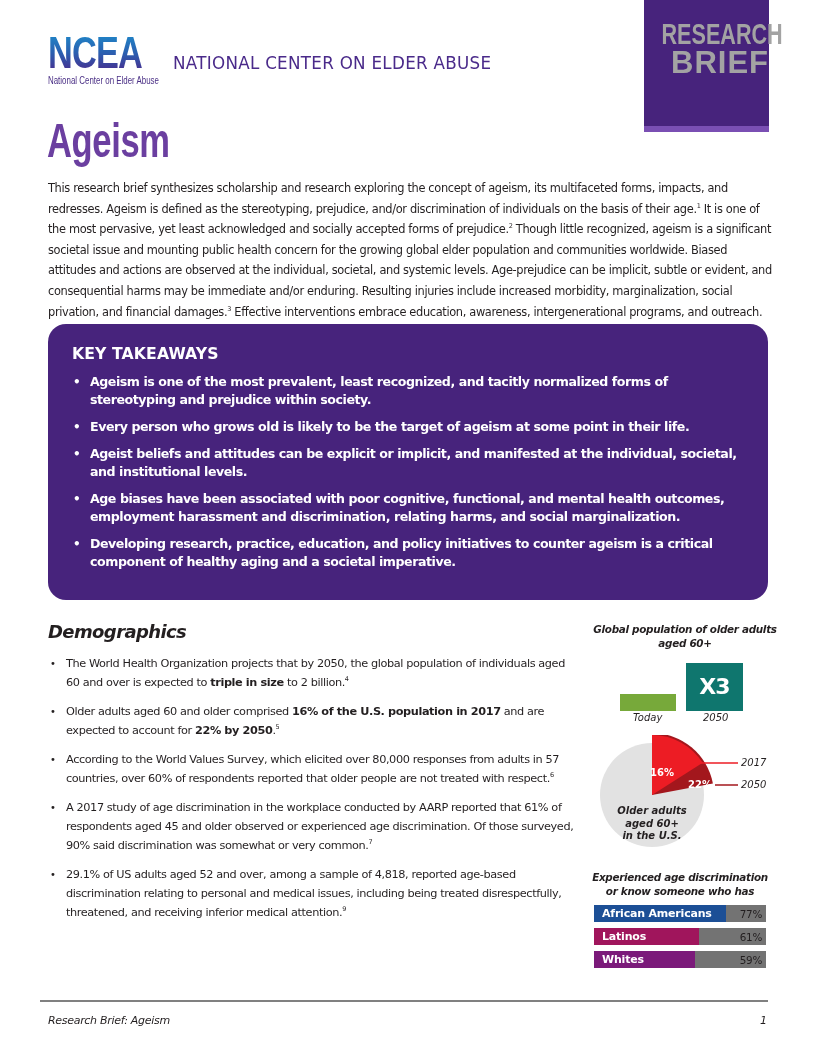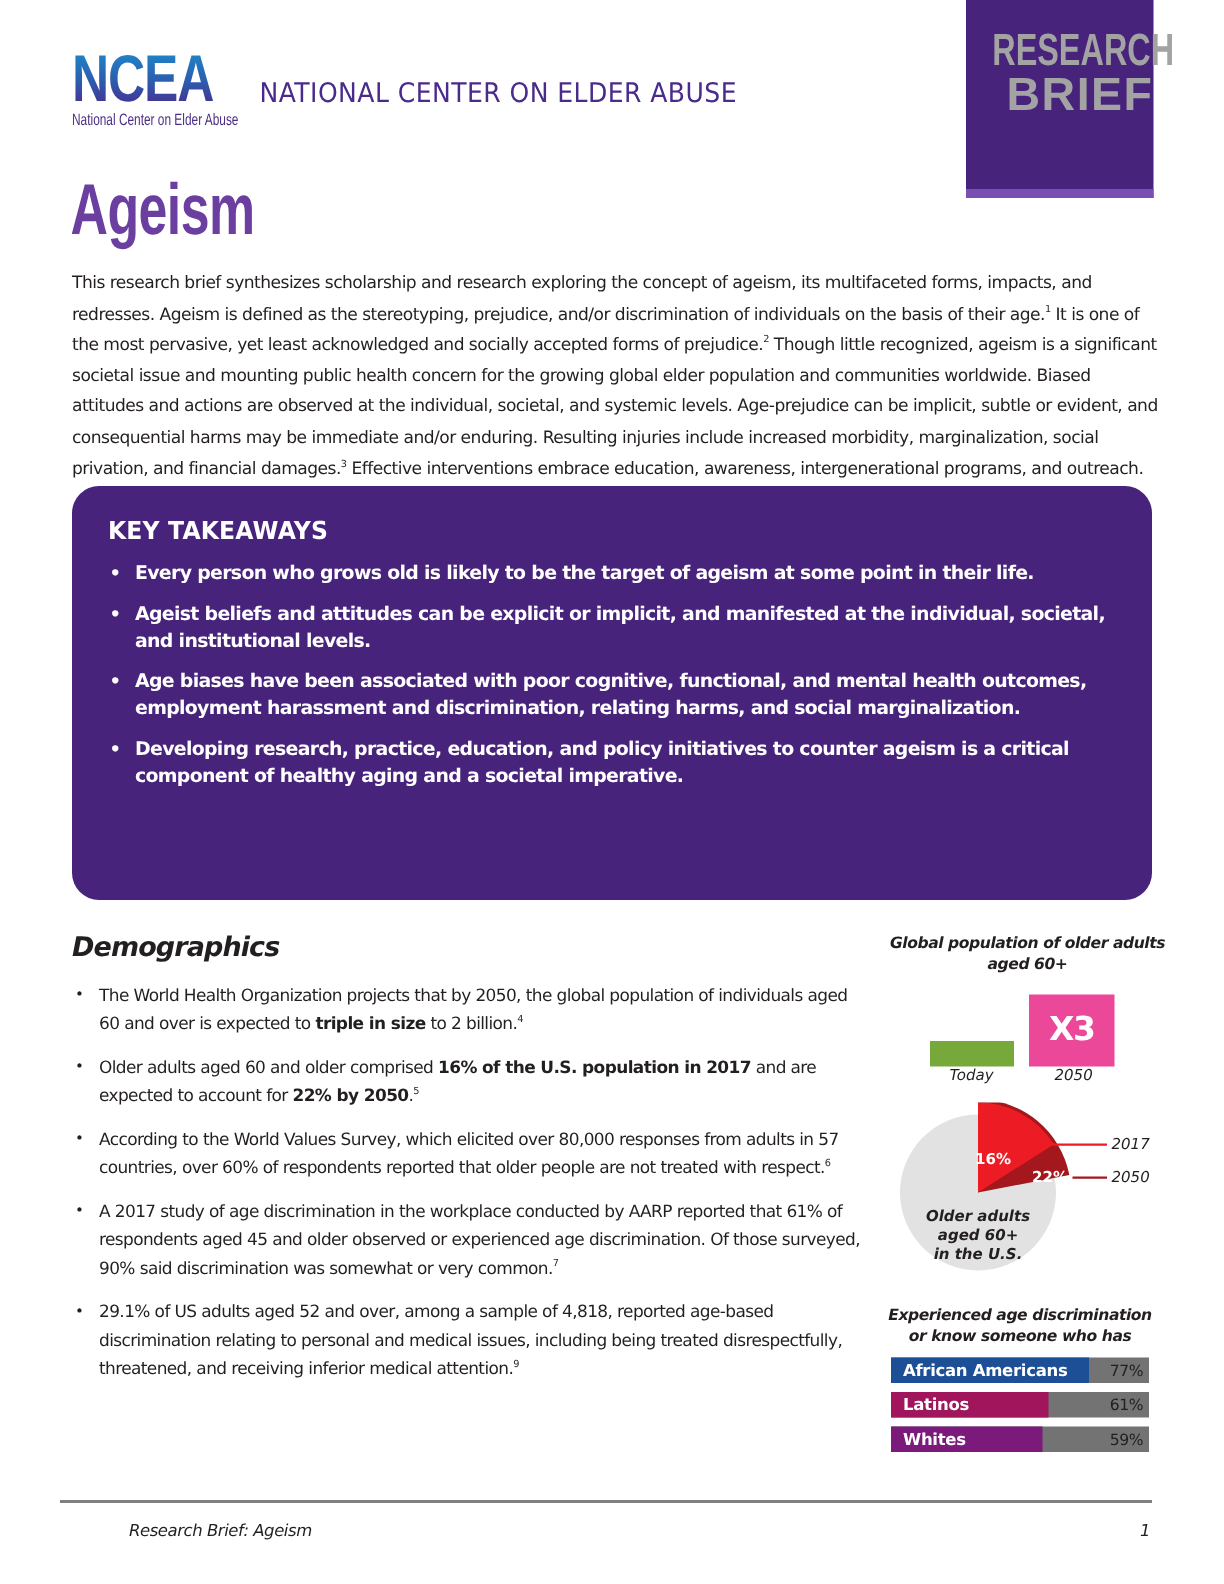--- a/index.html
+++ b/index.html
@@ -131,6 +131,7 @@
 <section class="takeaways">
   <h2>KEY TAKEAWAYS</h2>
   <ul>
+    <li>Ageism is one of the most prevalent, least recognized, and tacitly normalized forms of stereotyping and prejudice within society.</li>
     <li>Every person who grows old is likely to be the target of ageism at some point in their life.</li>
     <li>Ageist beliefs and attitudes can be explicit or implicit, and manifested at the individual, societal, and institutional levels.</li>
     <li>Age biases have been associated with poor cognitive, functional, and mental health outcomes, employment harassment and discrimination, relating harms, and social marginalization.</li>

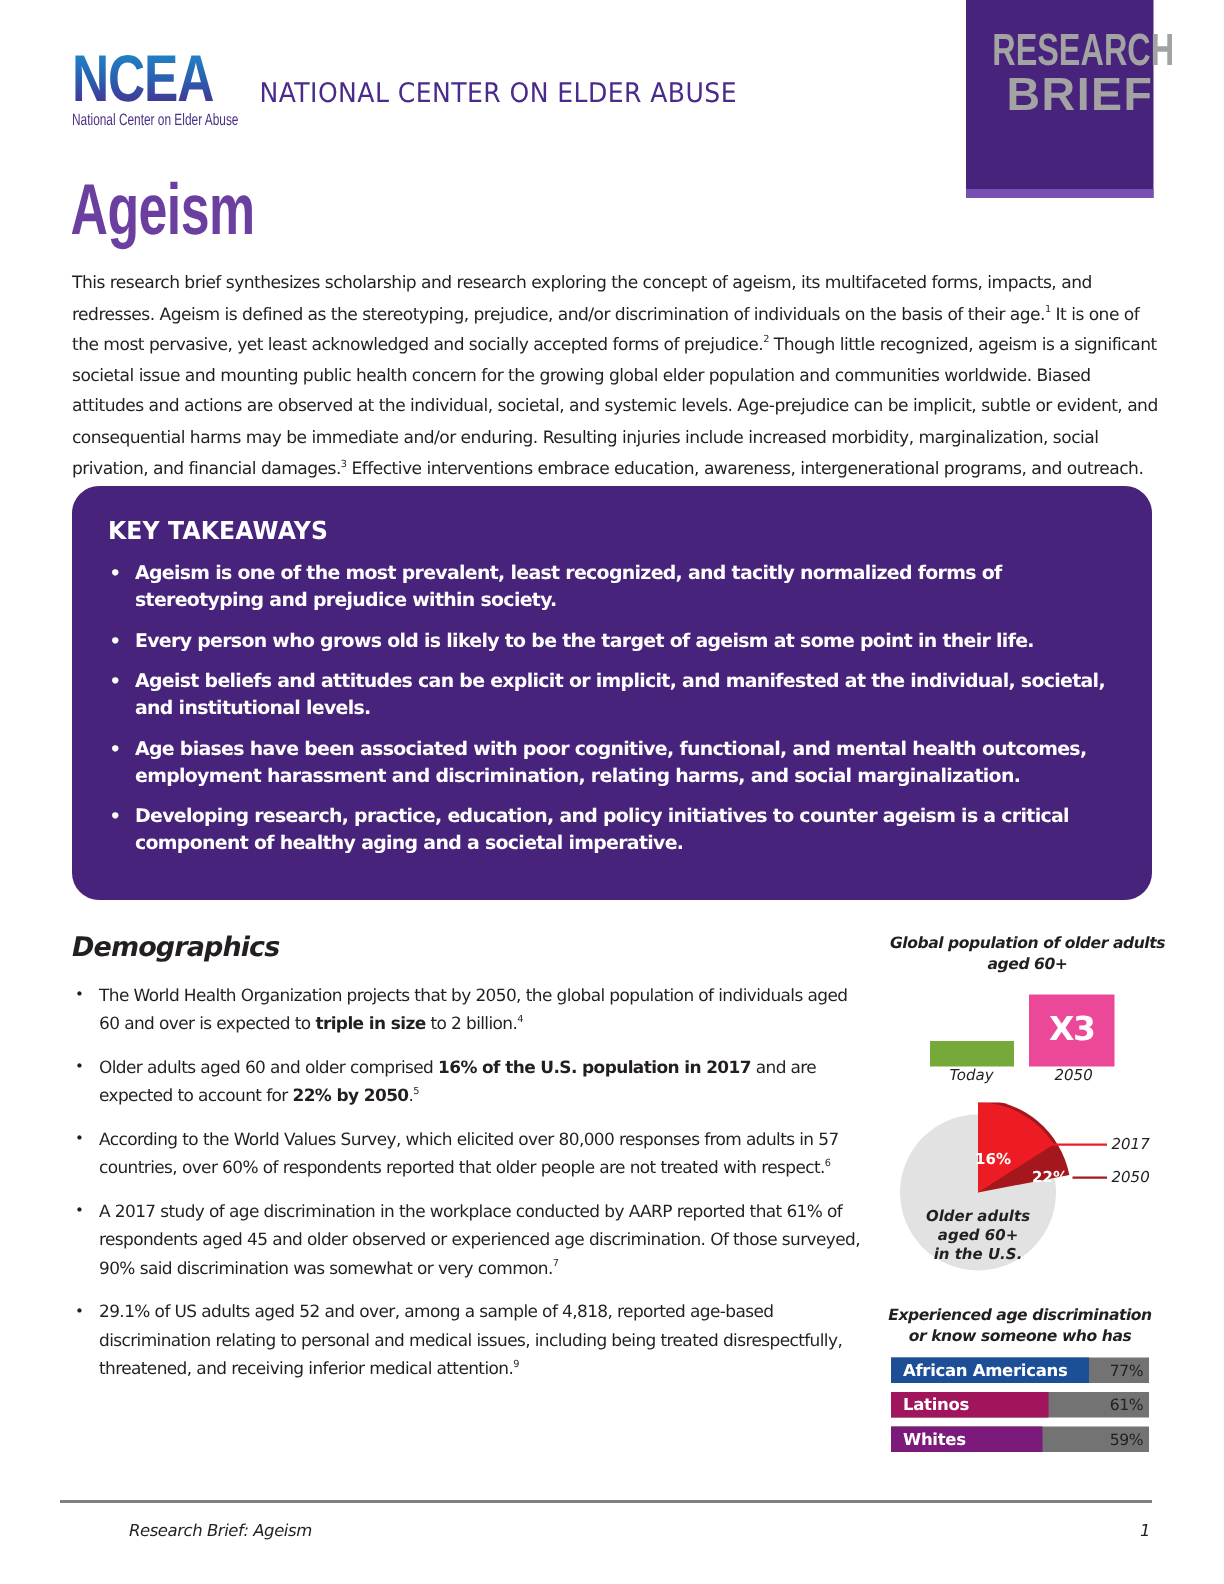--- a/index.html
+++ b/index.html
@@ -152,7 +152,7 @@
   <div class="glob">
     <div class="cap">Global population of older adults aged 60+</div>
     <div class="bar-today" style="background: rgb(119, 169, 58);"></div>
-    <div class="bar-2050" style="background: #ec4899;">X3</div>
+    <div class="bar-2050" style="background: #0f766e;">X3</div>
     <div class="lbl-today">Today</div>
     <div class="lbl-2050">2050</div>
   </div>

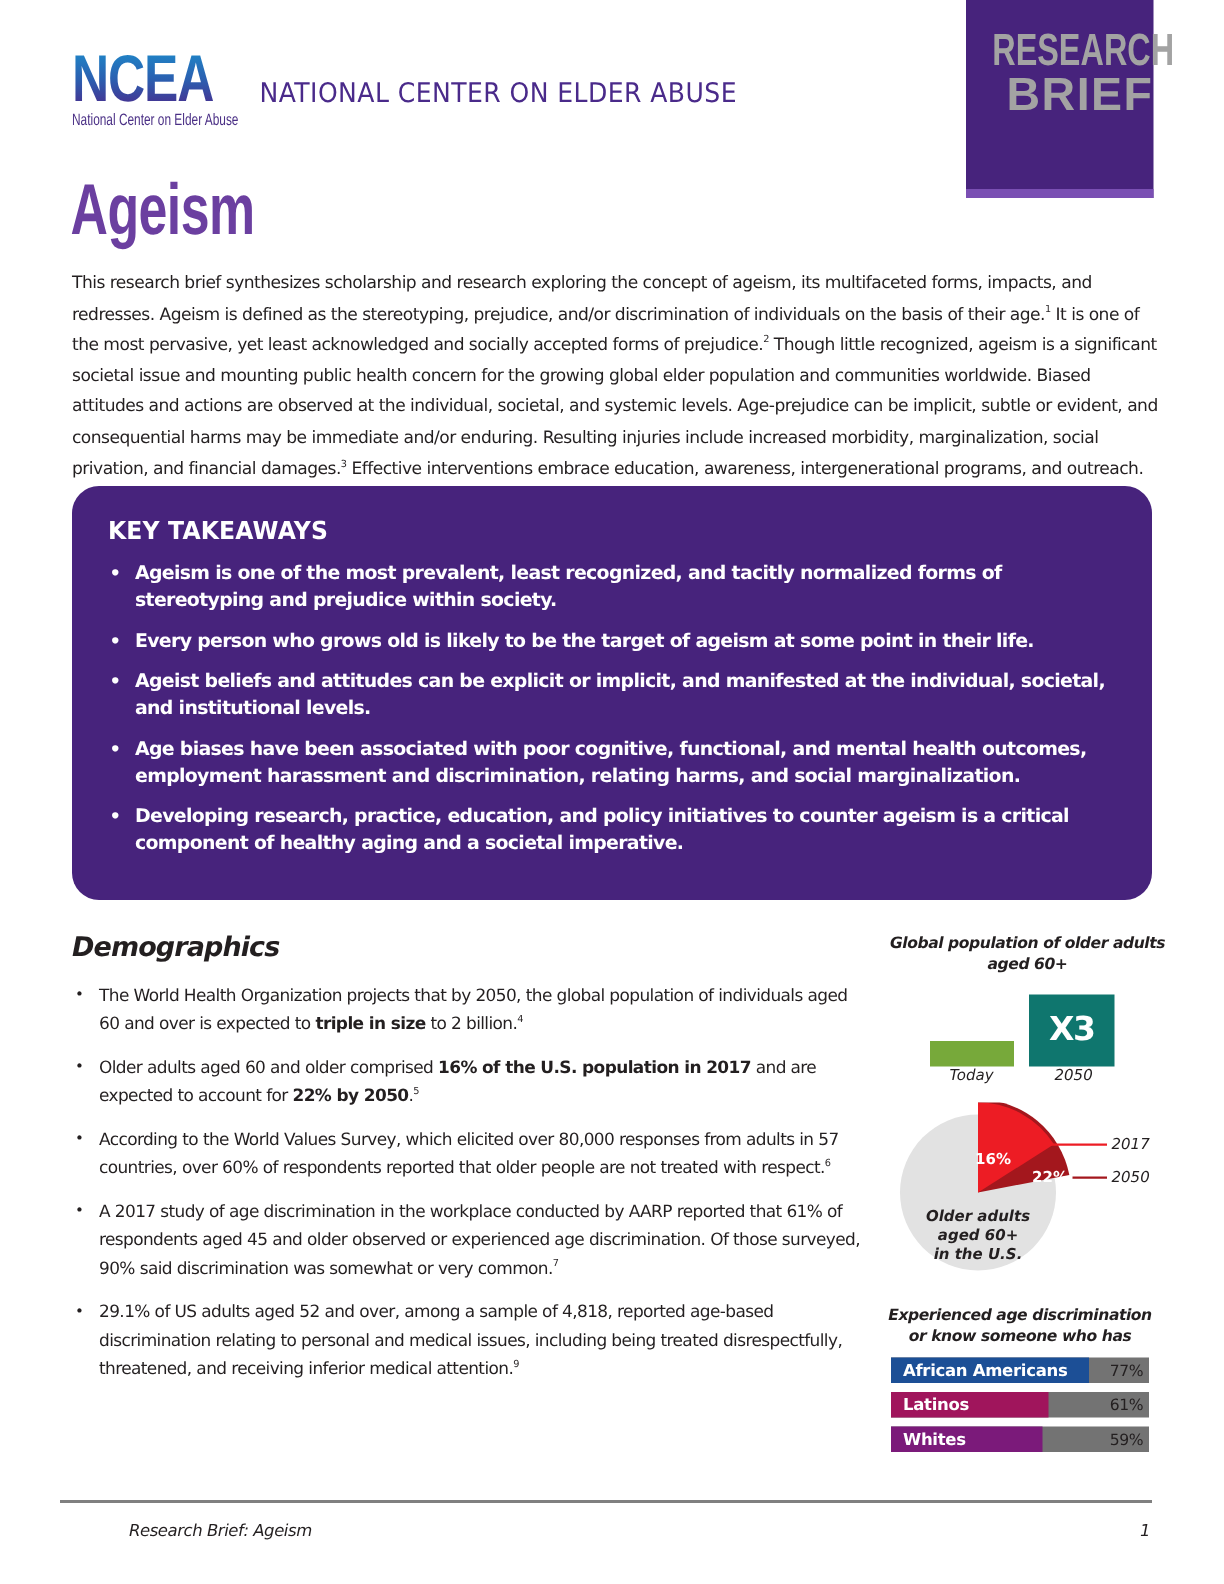--- a/index.html
+++ b/index.html
@@ -108,7 +108,7 @@
 
   
   .footer-rule { position: absolute; left: 40px; top: 1000px; width: 728px; height: 1.5px; background: #808080; }
-  .footer-left { position: absolute; left: 48px; top: 1014px; font-family: "DejaVu Sans", sans-serif; font-style: italic; font-size: 11px; color: #231f20; letter-spacing: -0.3px; margin-left: 38px; }
+  .footer-left { position: absolute; left: 48px; top: 1014px; font-family: "DejaVu Sans", sans-serif; font-style: italic; font-size: 11px; color: #231f20; letter-spacing: -0.3px; }
   .footer-right { position: absolute; left: 760px; top: 1014px; font-family: "DejaVu Sans", sans-serif; font-style: italic; font-size: 11px; color: #231f20; }
 </style>
 </head>

